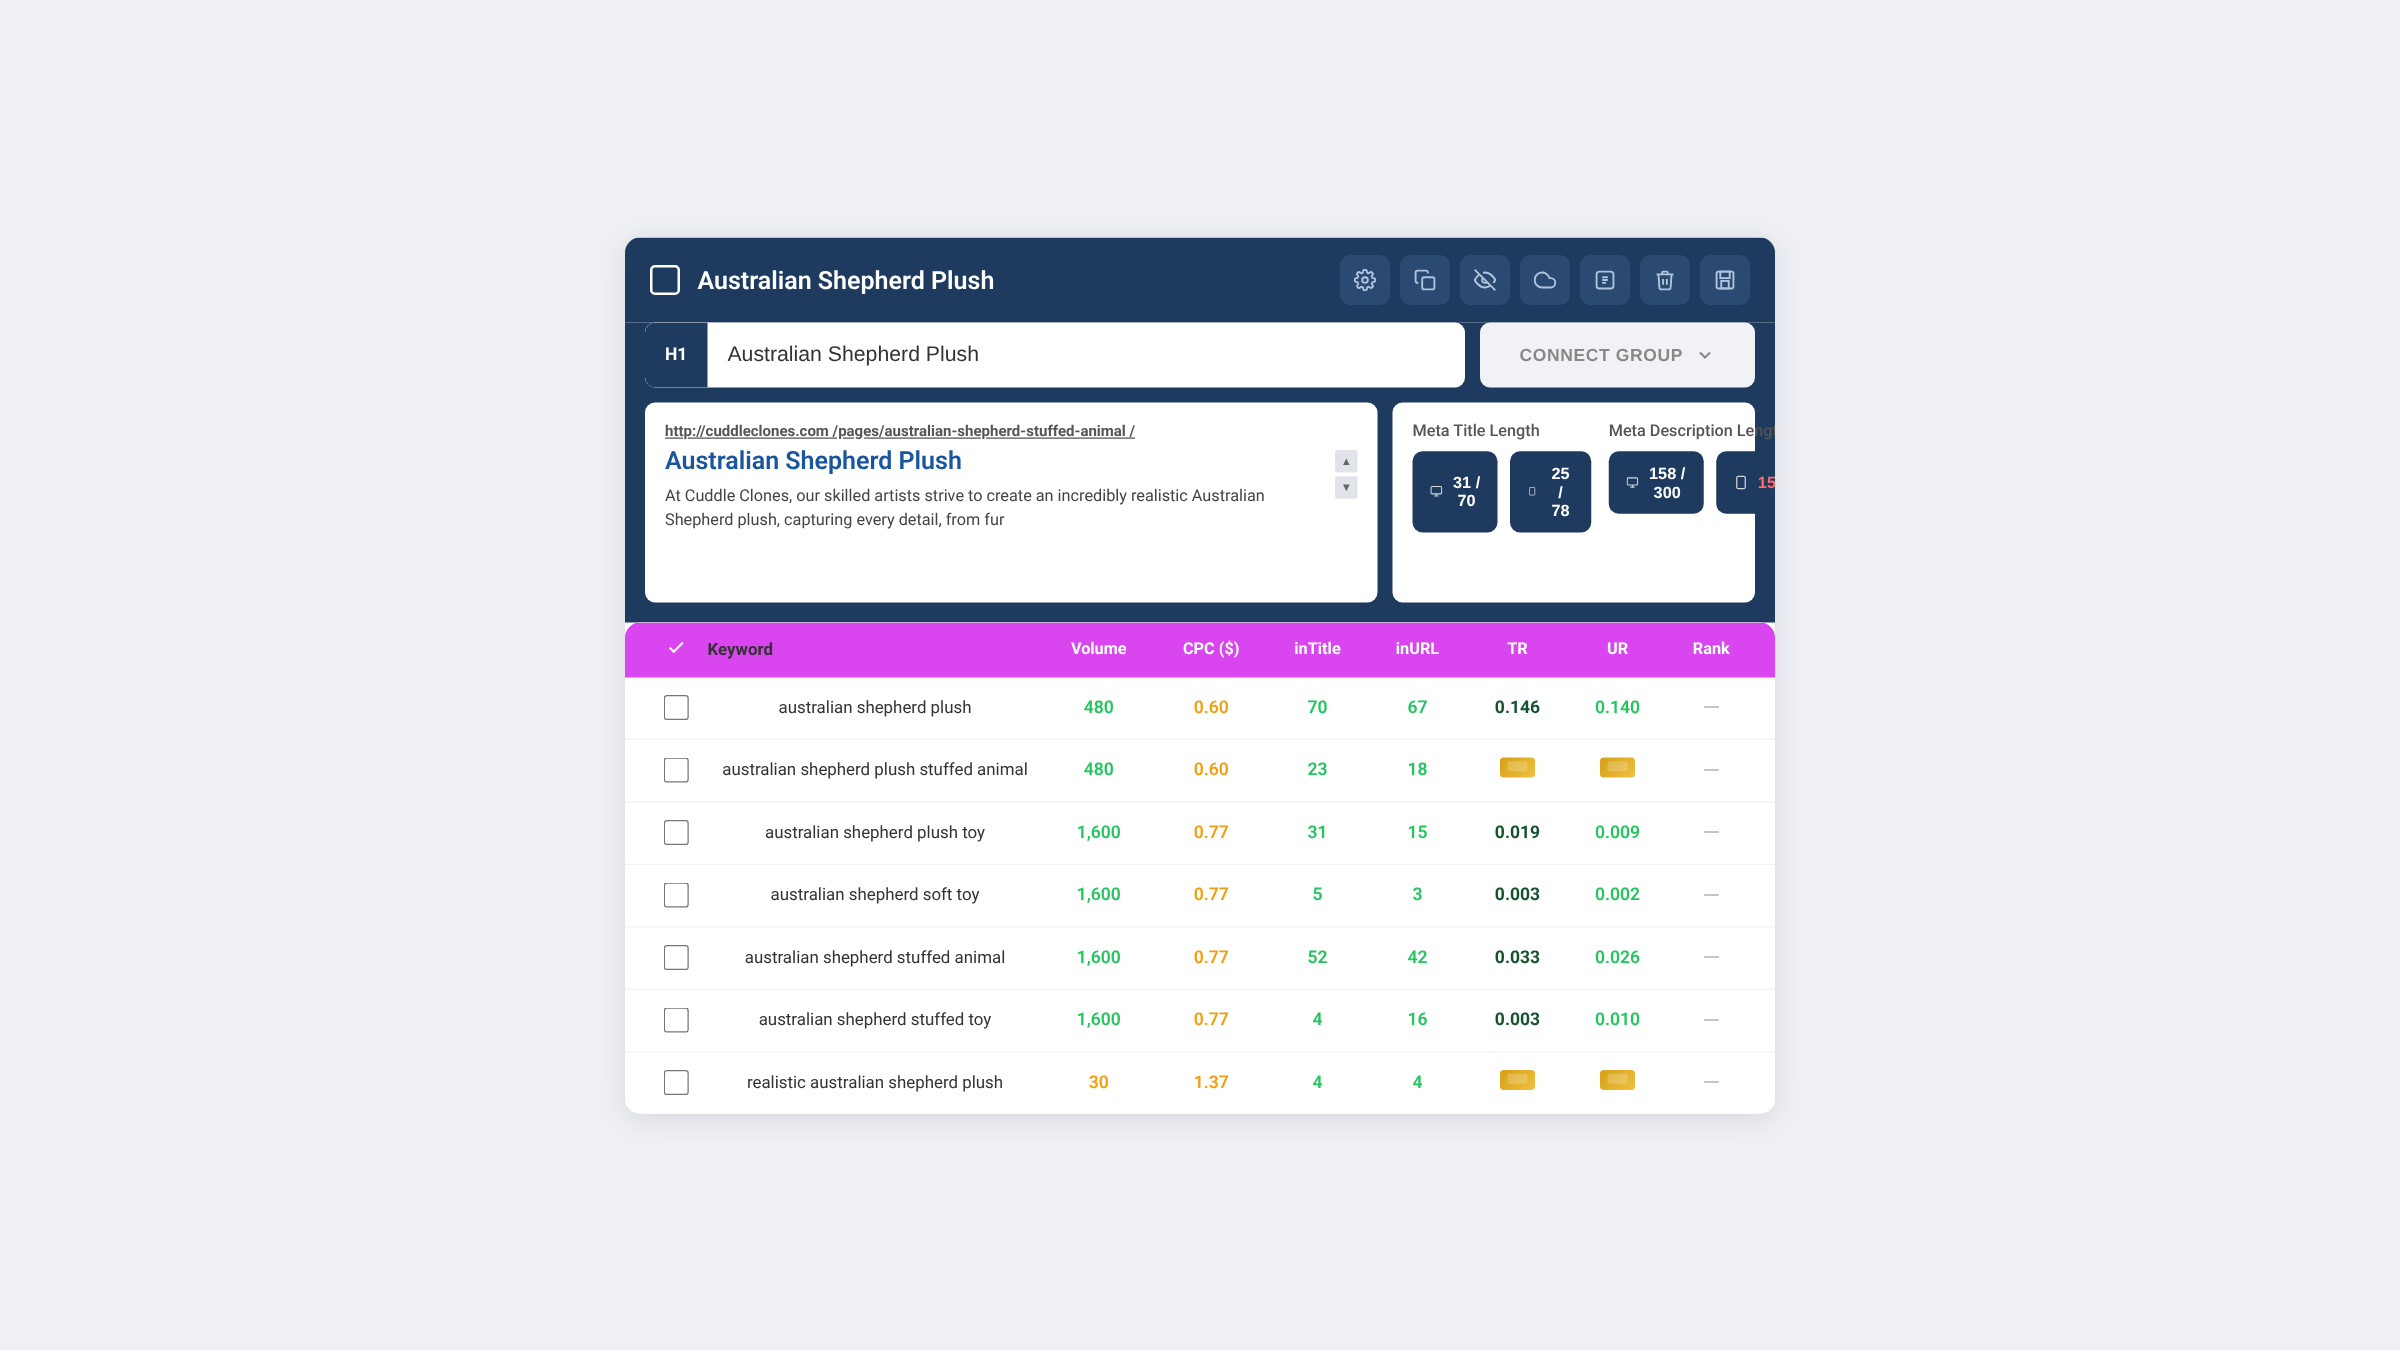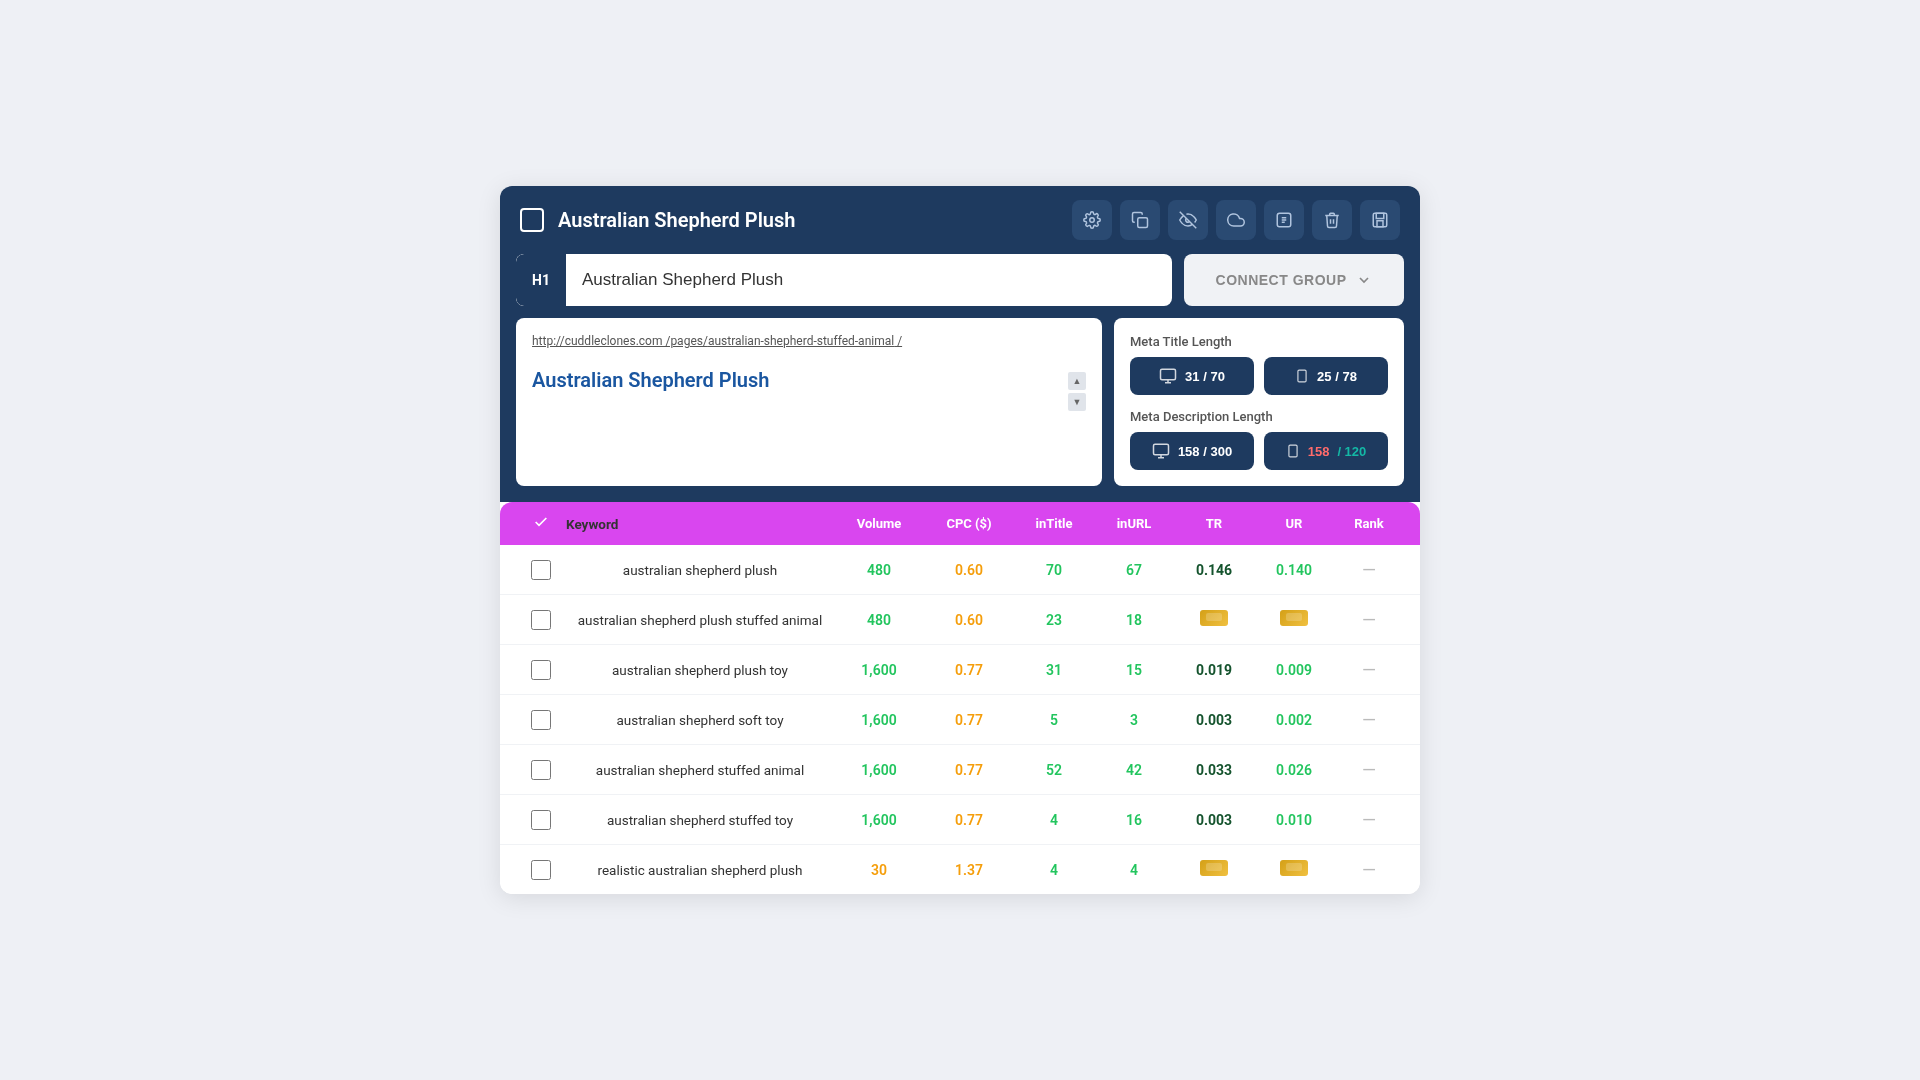--- a/index.html
+++ b/index.html
@@ -139,7 +139,8 @@
     .preview-url {
       font-size: 12px;
       color: #555;
-      margin-bottom: 20px;
+      margin-bottom: 4px;
+      font-weight: bold;
     }
     .preview-url span {
       text-decoration: underline;

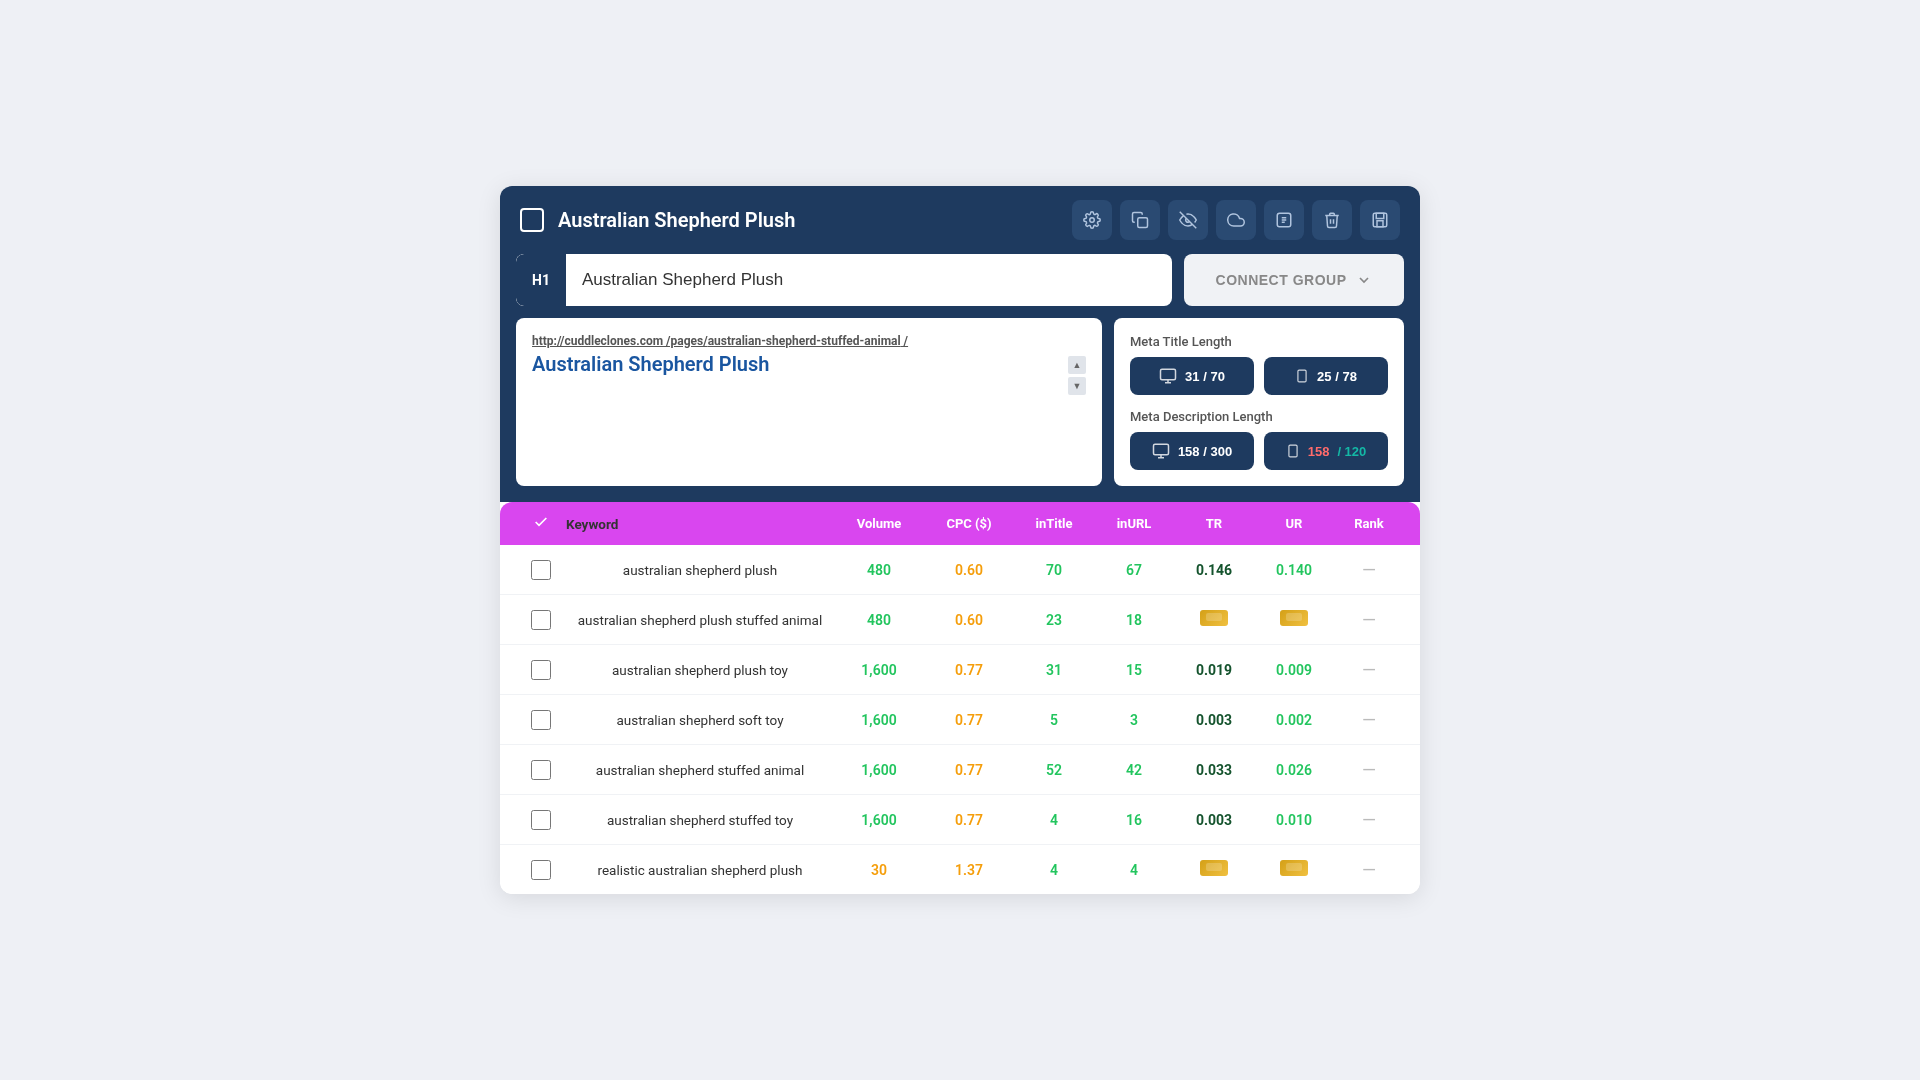--- a/index.html
+++ b/index.html
@@ -172,7 +172,7 @@
       border-radius: 8px;
       padding: 16px;
       display: flex;
-      flex-direction: column;
+      flex-direction: row;
       gap: 14px;
     }
     .metric-label {

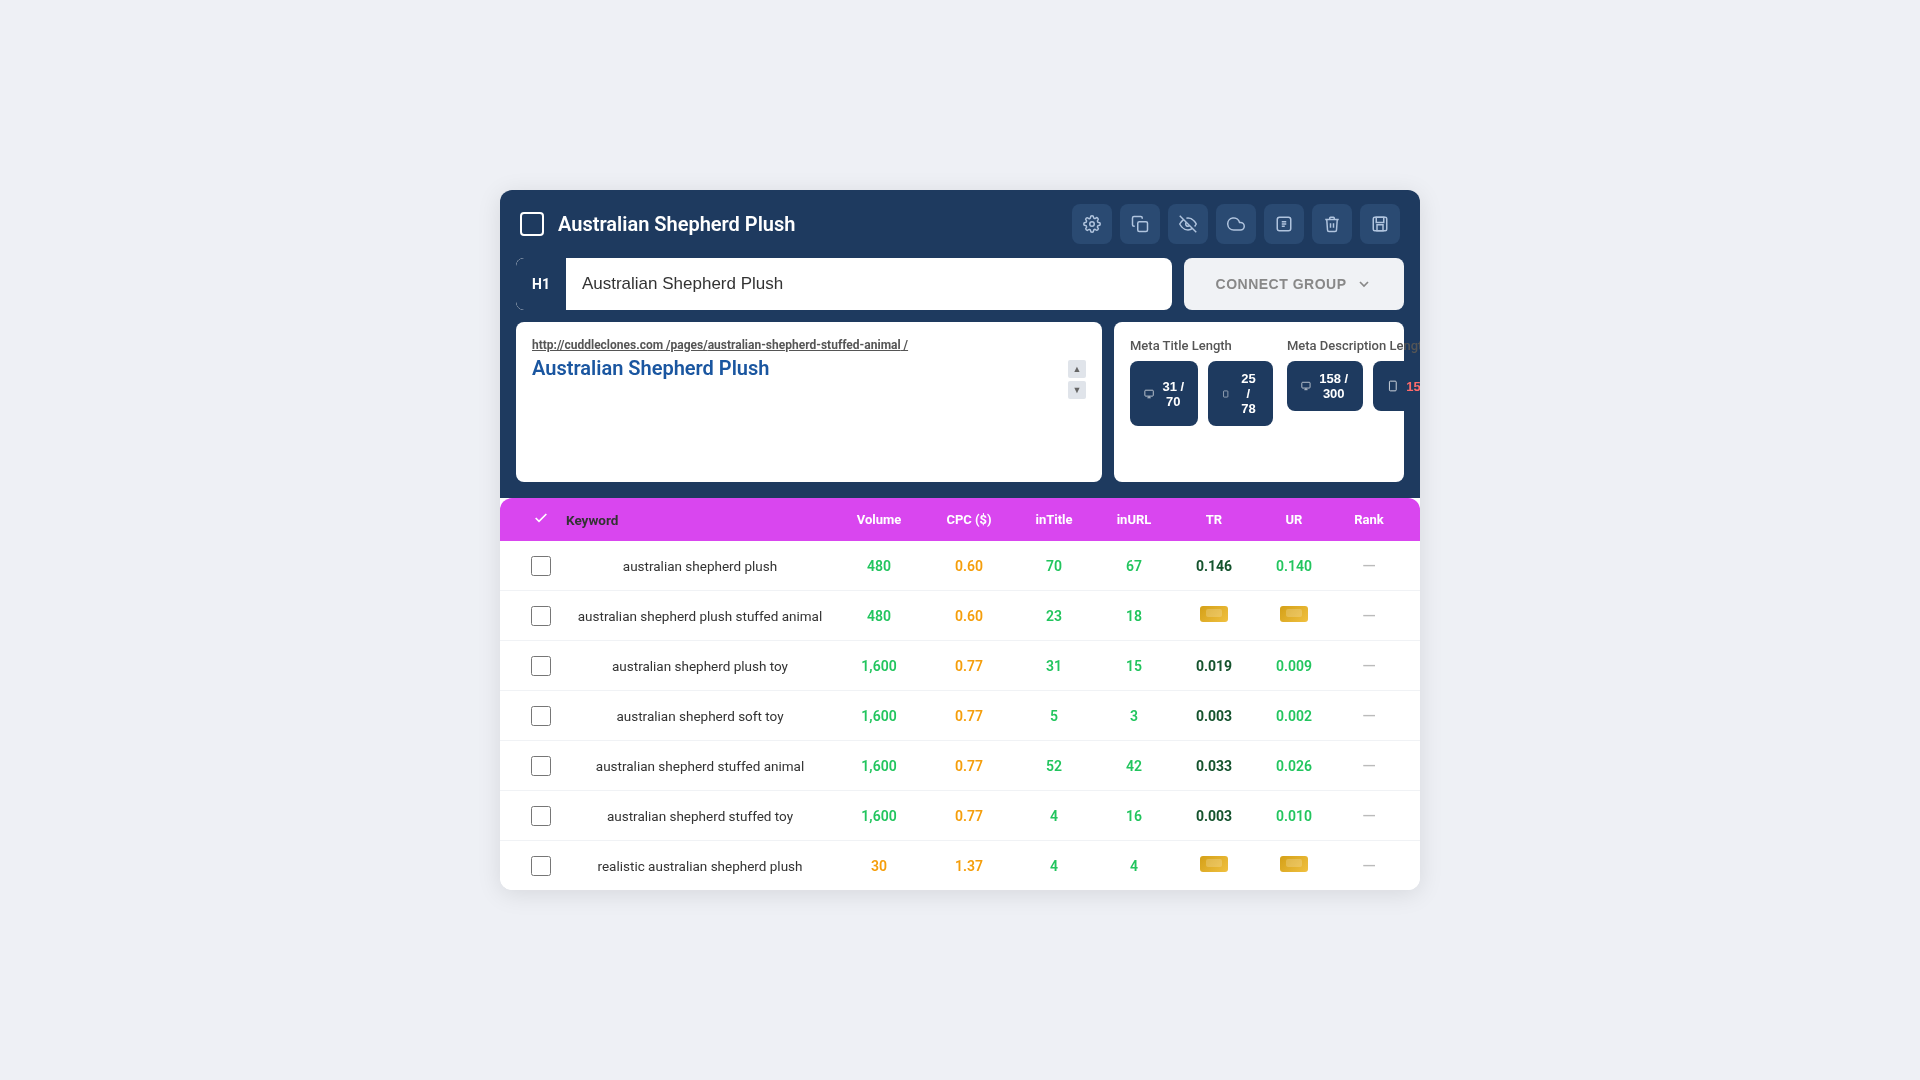--- a/index.html
+++ b/index.html
@@ -355,6 +355,7 @@
         <div style="display:flex; gap:8px;">
           <div style="flex:1;">
             <div class="preview-page-title">Australian Shepherd Plush</div>
+            <div class="preview-description">At Cuddle Clones, our skilled artists strive to create an incredibly realistic Australian Shepherd plush, capturing every detail, from fur</div>
           </div>
           <div style="display:flex; flex-direction:column; gap:3px; margin-top:4px;">
             <button class="scroll-btn">▲</button>

